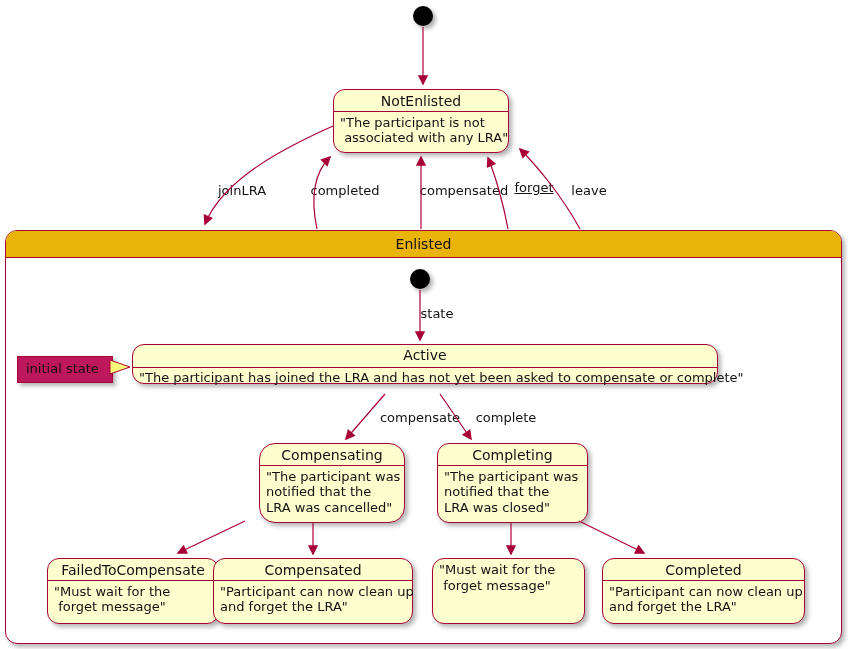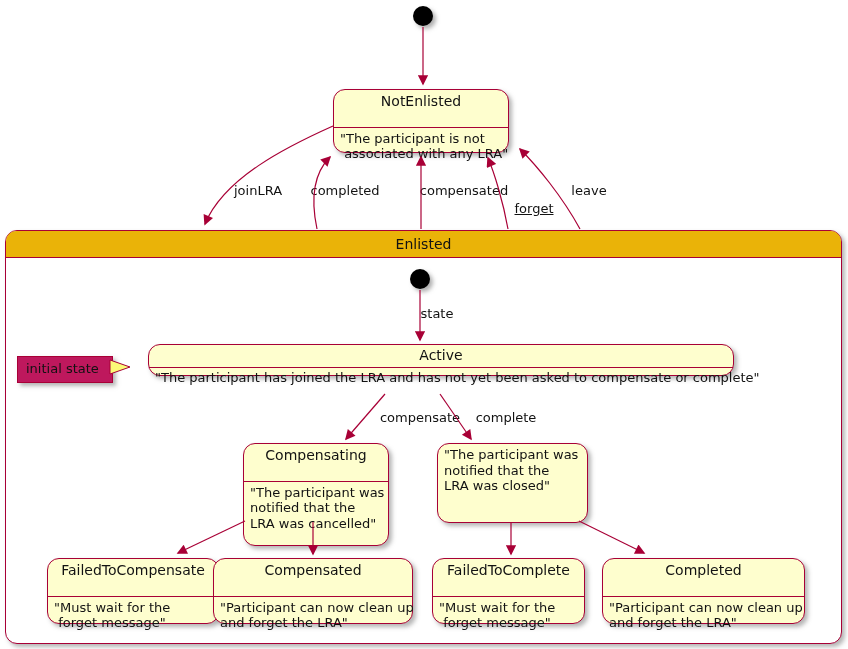--- a/index.html
+++ b/index.html
@@ -17,7 +17,7 @@
     box-shadow:3px 3px 4px rgba(110,110,110,.5);
   }
   .state .title{
-    text-align:center;font-size:14px;padding:3px 8px 16px;
+    text-align:center;font-size:14px;padding:3px 8px 0;
     border-bottom:1.5px solid #A80036;line-height:1.25;
   }
   .state .body{

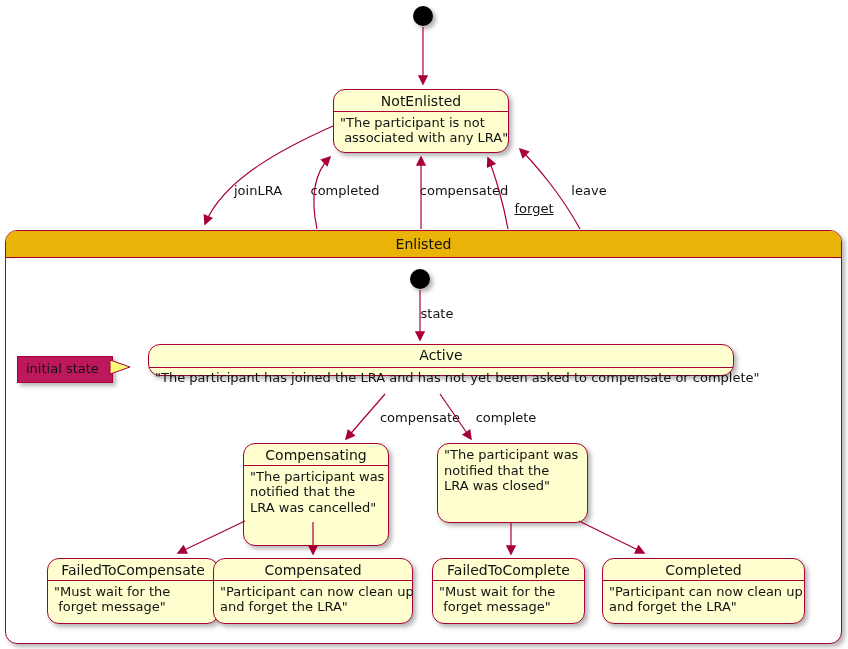--- a/index.html
+++ b/index.html
@@ -111,7 +111,7 @@
 and forget the LRA"</div>
   </div>
 
-  <div class="edge-label" style="left:242px;top:183px;margin-left:16px;">joinLRA</div>
+  <div class="edge-label" style="left:242px;top:183px;">joinLRA</div>
   <div class="edge-label" style="left:345px;top:183px;">completed</div>
   <div class="edge-label" style="left:464px;top:183px;">compensated</div>
   <div class="edge-label" style="left:534px;top:201px;text-decoration:underline;">forget</div>

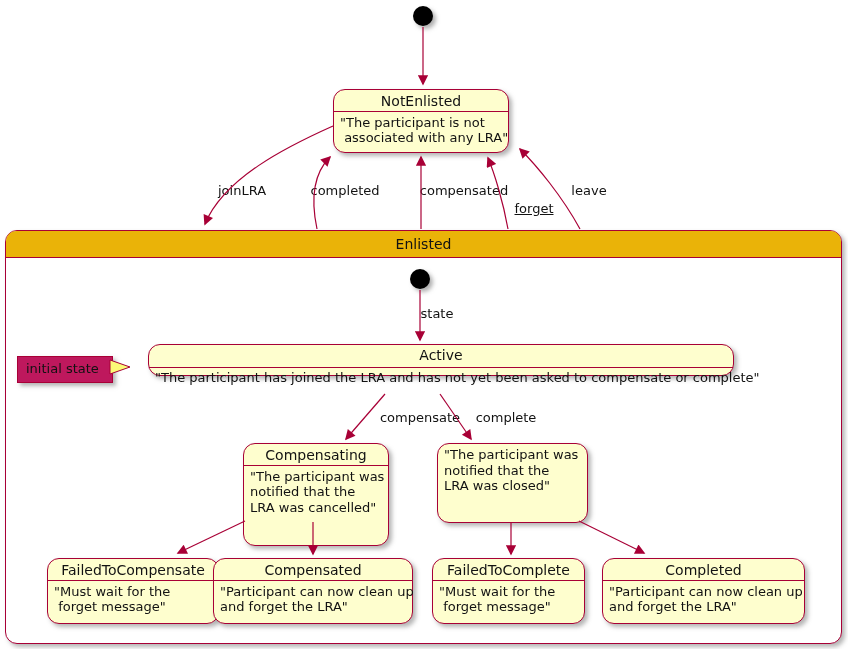--- a/index.html
+++ b/index.html
@@ -114,7 +114,7 @@
   <div class="edge-label" style="left:242px;top:183px;">joinLRA</div>
   <div class="edge-label" style="left:345px;top:183px;">completed</div>
   <div class="edge-label" style="left:464px;top:183px;">compensated</div>
-  <div class="edge-label" style="left:534px;top:201px;text-decoration:underline;">forget</div>
+  <div class="edge-label" style="left:534px;top:180px;text-decoration:underline;">forget</div>
   <div class="edge-label" style="left:589px;top:183px;">leave</div>
   <div class="edge-label" style="left:437px;top:306px;">state</div>
   <div class="edge-label" style="left:420px;top:410px;">compensate</div>

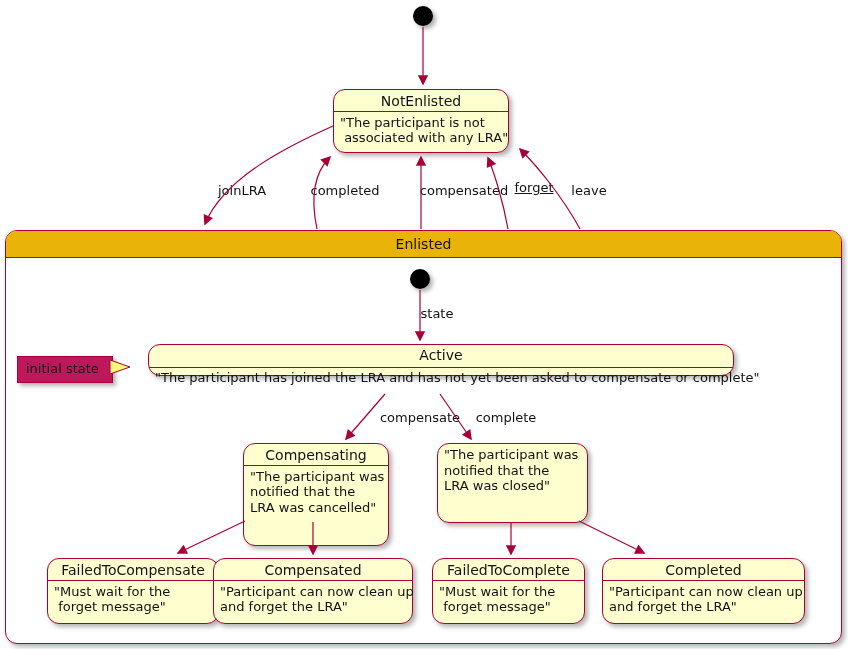--- a/index.html
+++ b/index.html
@@ -67,7 +67,7 @@
 
   <div class="dot" style="left:410px;top:269px;"></div>
 
-  <div class="state" style="left:148px;top:344px;width:586px;height:32px;">
+  <div class="state" style="left:132px;top:344px;width:586px;height:40px;">
     <div class="title" style="padding:2px 8px 2px;">Active</div>
     <div class="body" style="padding:2px 6px 3px;">"The participant has joined the LRA and has not yet been asked to compensate or complete"</div>
   </div>

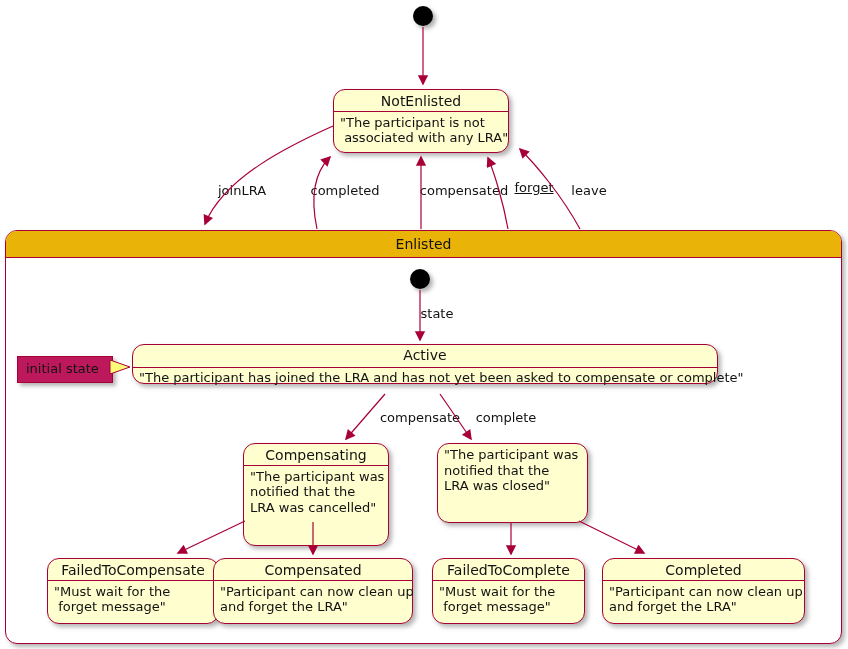--- a/index.html
+++ b/index.html
@@ -74,7 +74,7 @@
 
   <div class="note" style="left:17px;top:356px;width:96px;height:27px;">initial state</div>
 
-  <div class="state" style="left:243px;top:443px;width:146px;height:103px;">
+  <div class="state" style="left:259px;top:443px;width:146px;height:80px;border-radius:16px;">
     <div class="title">Compensating</div>
     <div class="body">"The participant was
 notified that the

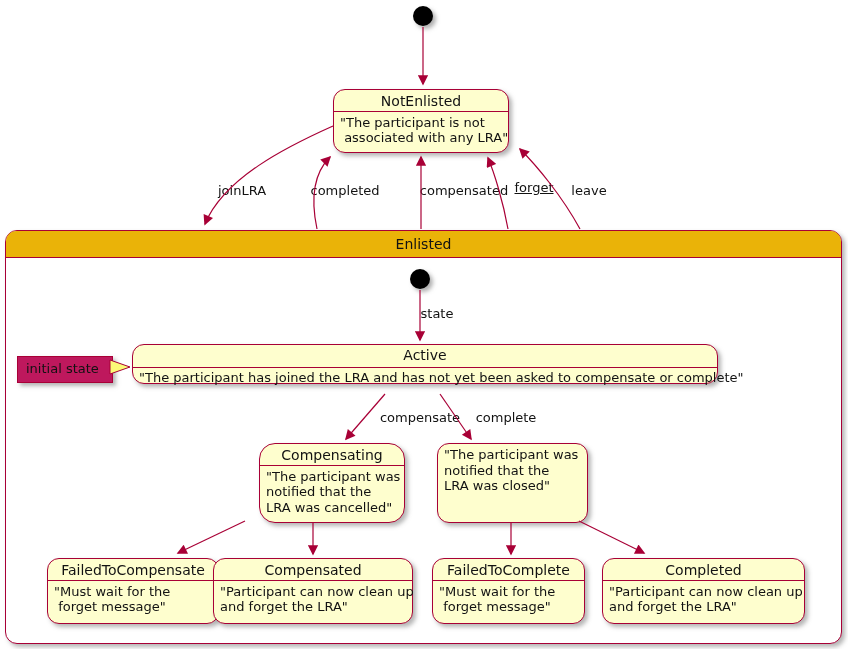--- a/index.html
+++ b/index.html
@@ -82,6 +82,7 @@
   </div>
 
   <div class="state" style="left:437px;top:443px;width:151px;height:80px;">
+    <div class="title">Completing</div>
     <div class="body">"The participant was
 notified that the
 LRA was closed"</div>

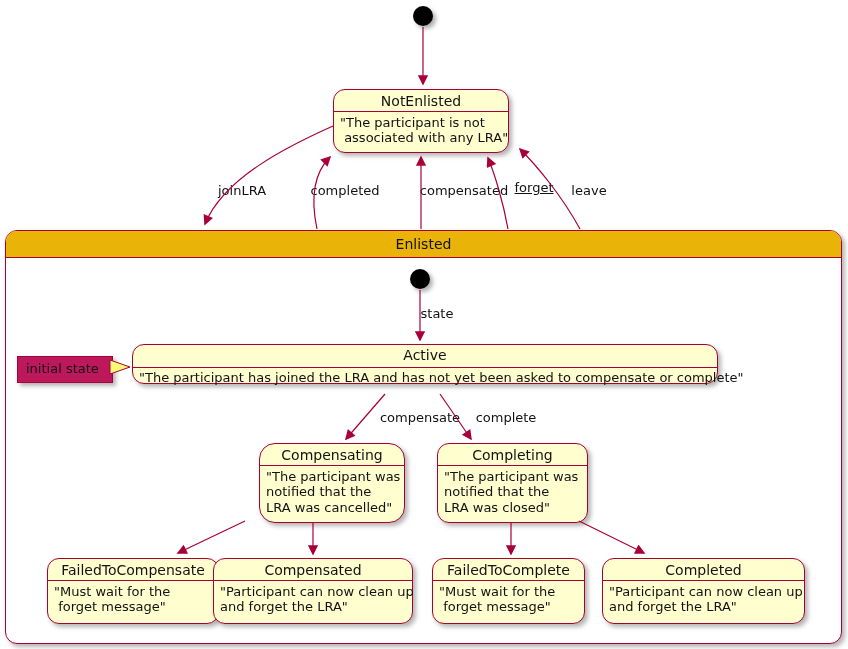--- a/index.html
+++ b/index.html
@@ -101,7 +101,6 @@
   </div>
 
   <div class="state" style="left:432px;top:558px;width:153px;height:66px;">
-    <div class="title">FailedToComplete</div>
     <div class="body">"Must wait for the
  forget message"</div>
   </div>

